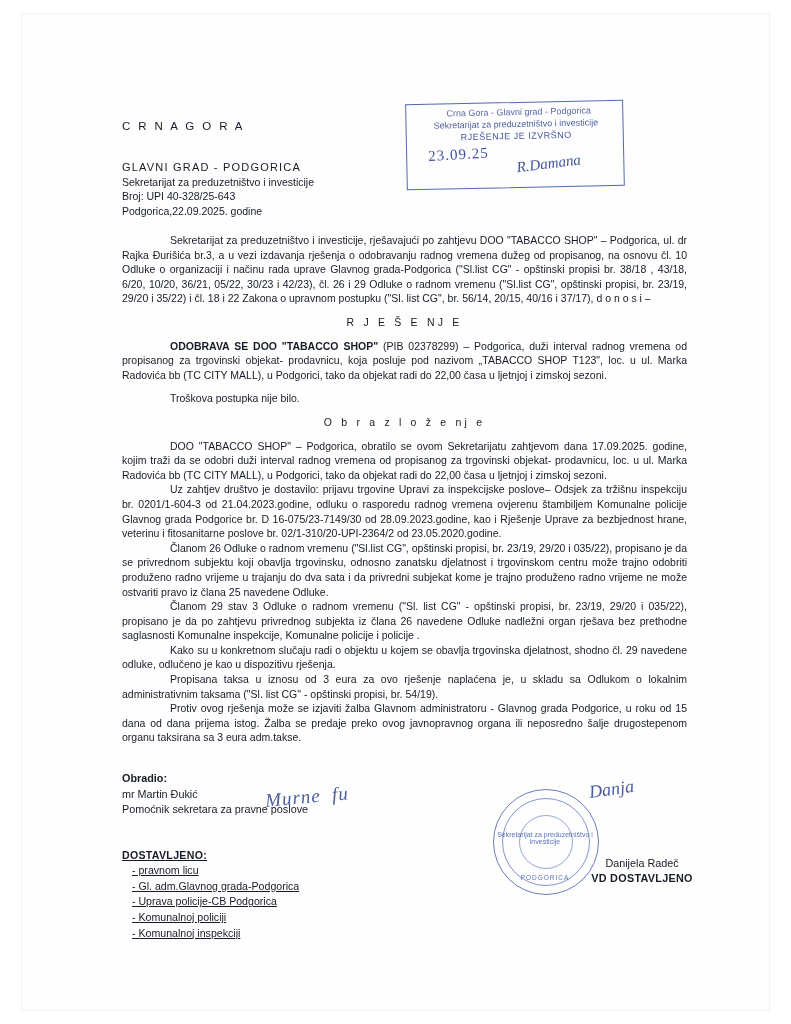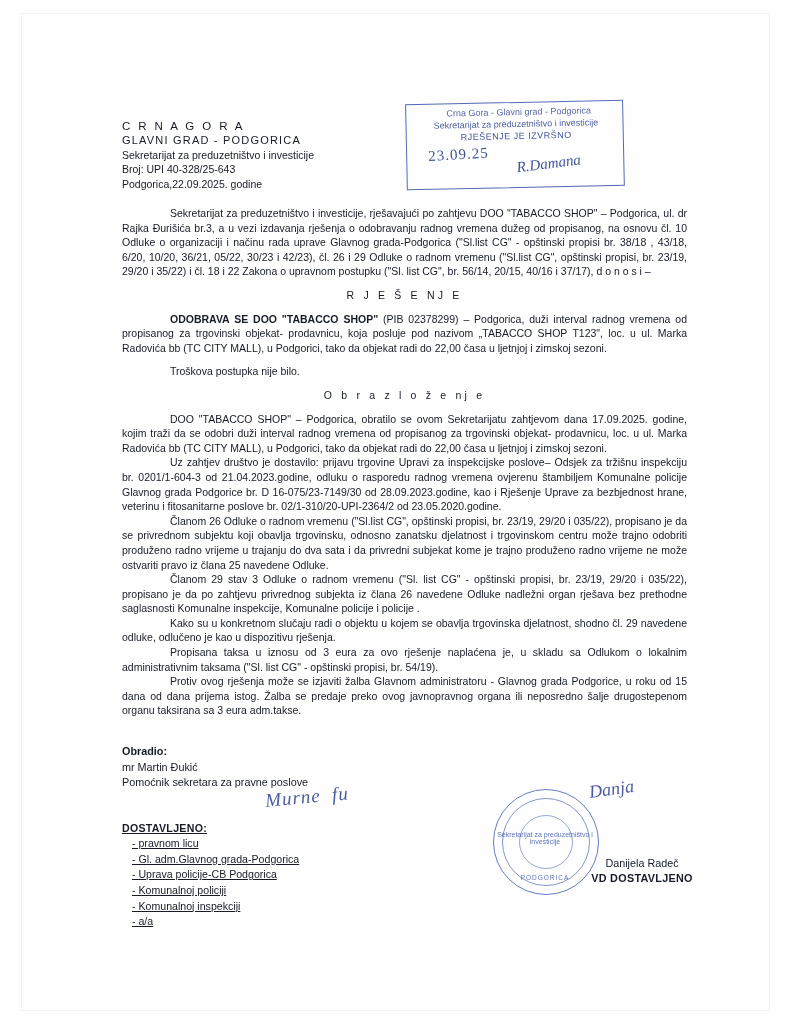--- a/index.html
+++ b/index.html
@@ -49,6 +49,7 @@
   .header-block .org2 {
     letter-spacing: 1.2px;
     font-size: 11px;
+    margin-top: 27px;
   }
   .header-block .line {
     display: block;

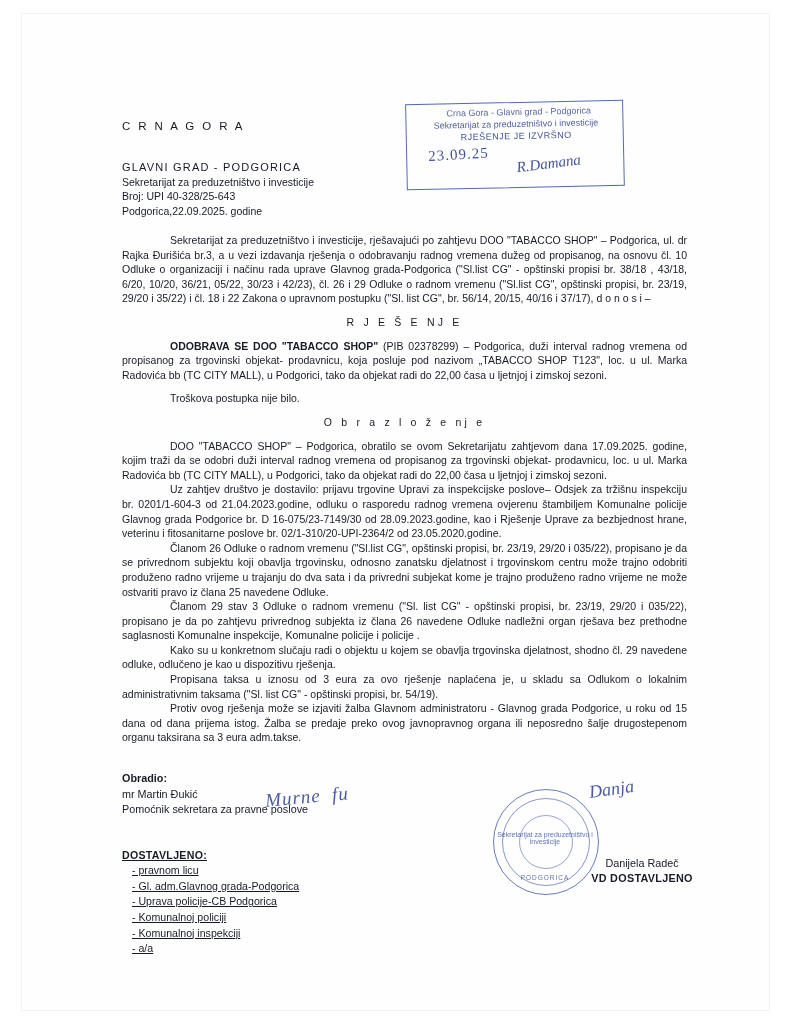--- a/index.html
+++ b/index.html
@@ -284,7 +284,6 @@
           <li>- Uprava policije-CB Podgorica</li>
           <li>- Komunalnoj policiji</li>
           <li>- Komunalnoj inspekciji</li>
-          <li>- a/a</li>
         </ul>
       </div>
 

